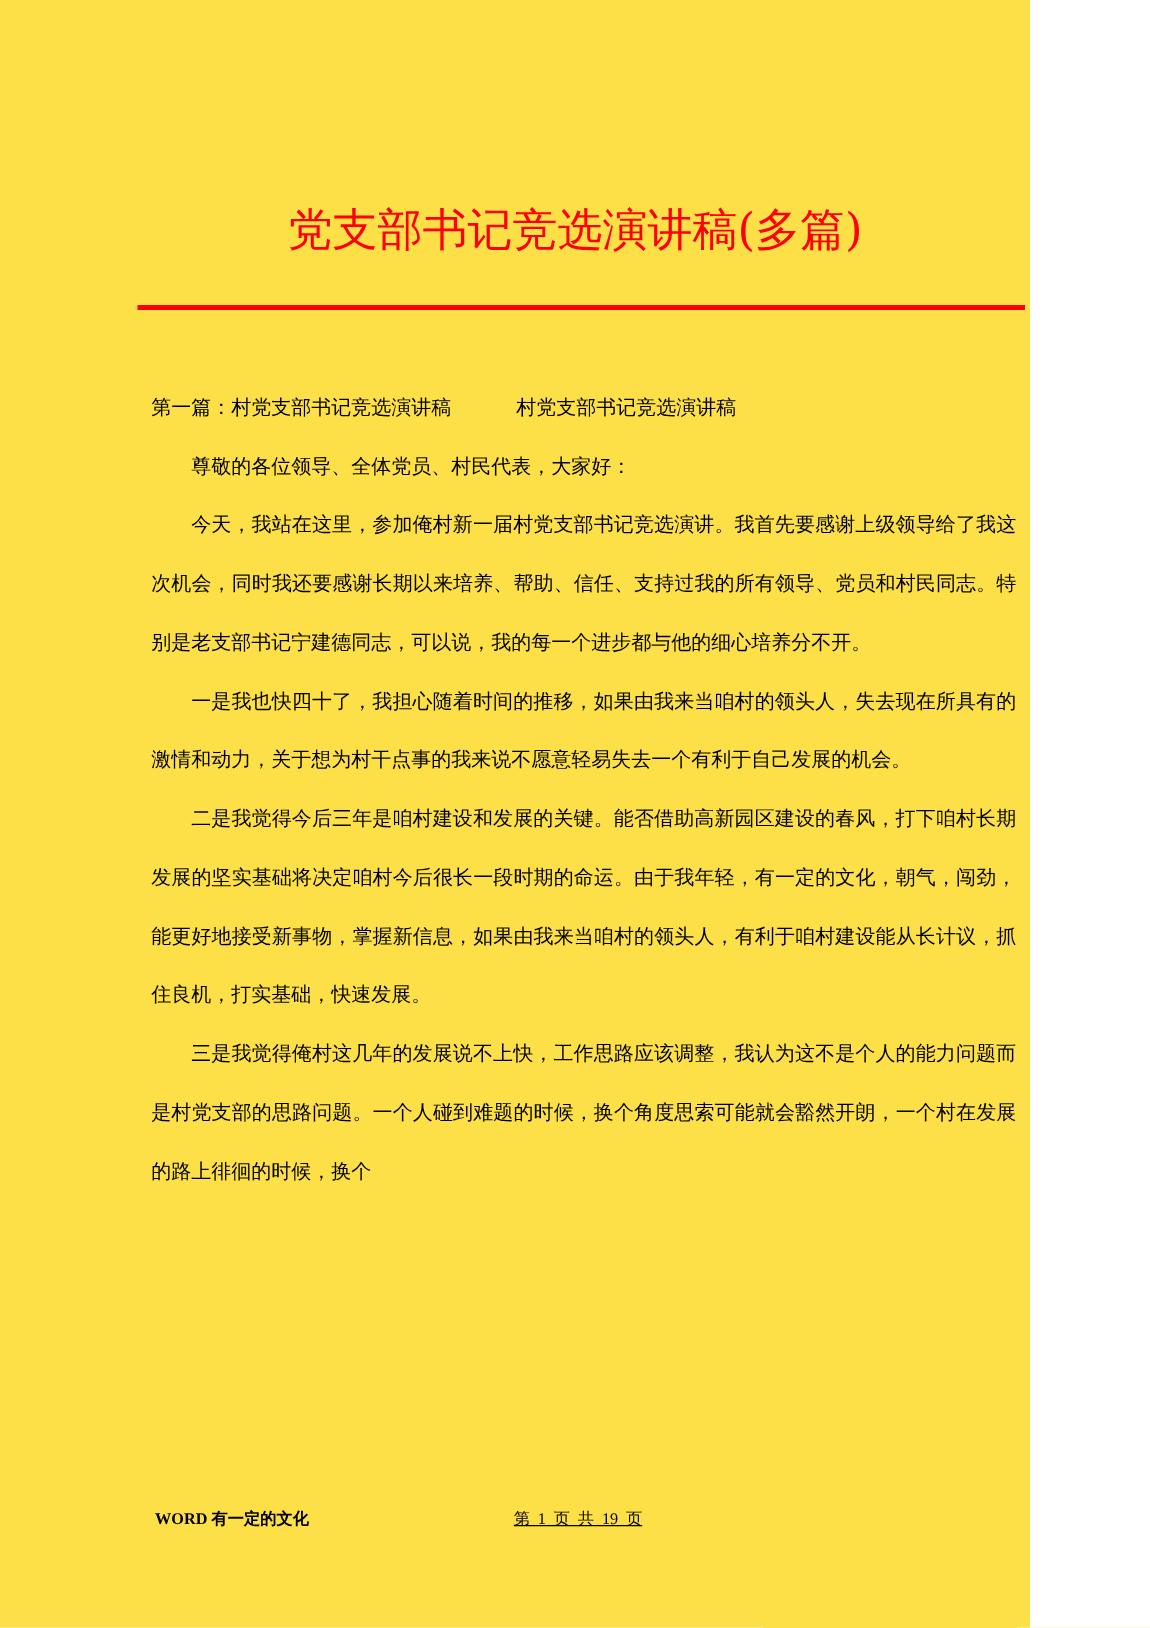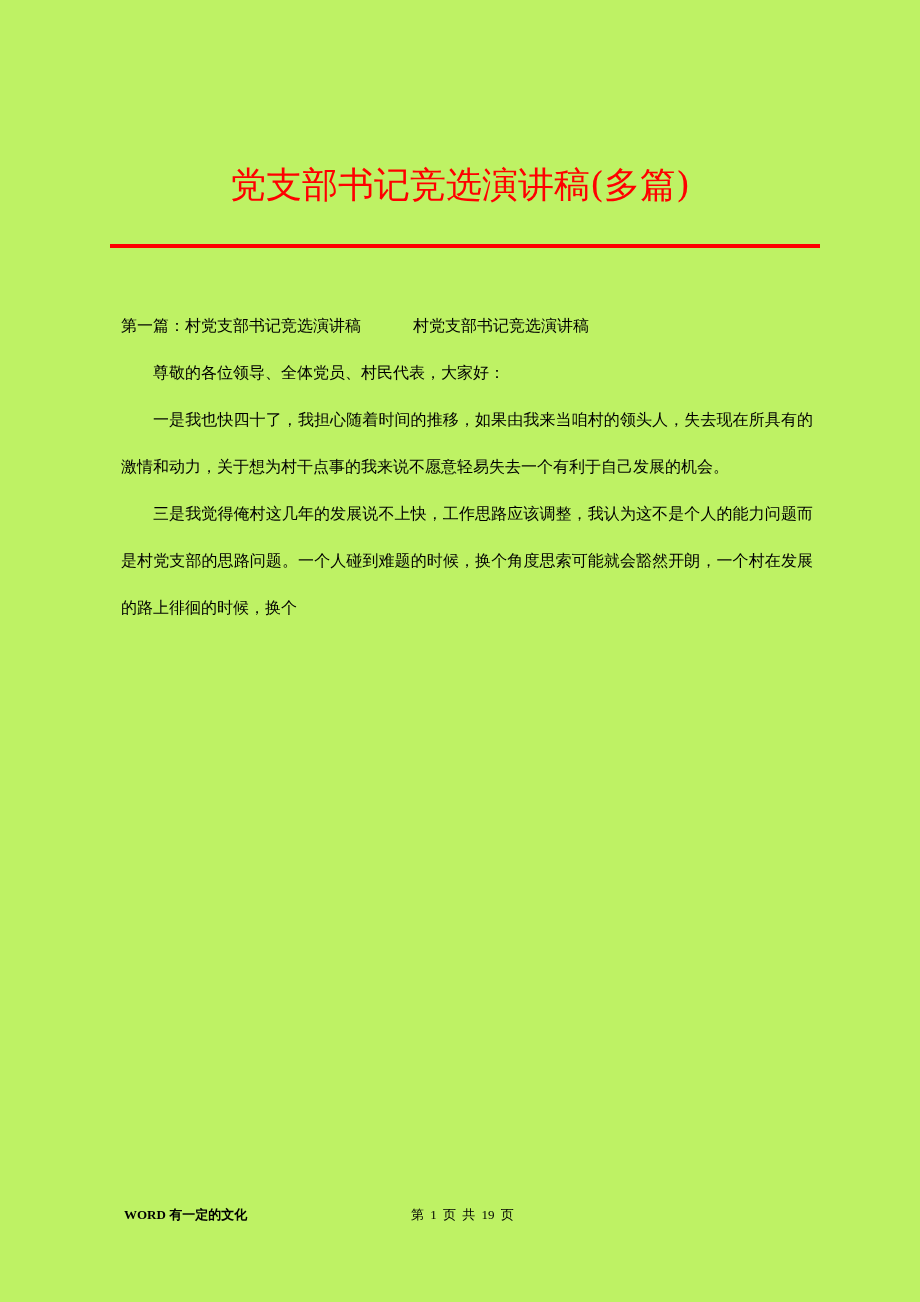--- a/index.html
+++ b/index.html
@@ -18,9 +18,9 @@
     .page {
       position: absolute;
       left: 0; top: 0;
-      width: 920px;
+      width: 824px;
       height: 1302px;
-      background: #bef264;
+      background: #fde047;
     }
     .doc-title {
       position: absolute;

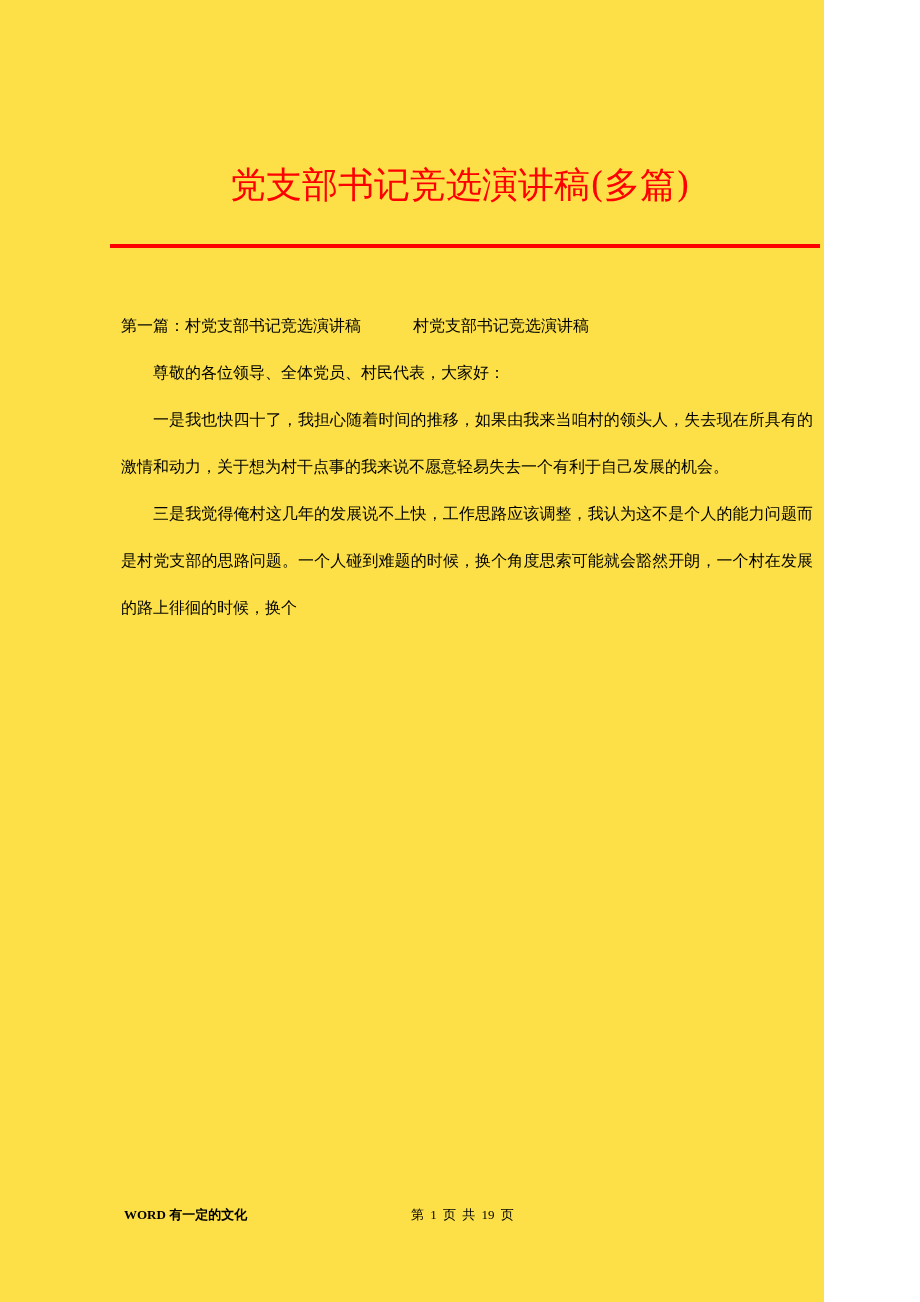--- a/index.html
+++ b/index.html
@@ -103,6 +103,7 @@
     <p class="para heading-line"><span>第一篇：村党支部书记竞选演讲稿</span><span class="heading-gap"></span><span>村党支部书记竞选演讲稿</span></p>
 
     <p class="para indent">尊敬的各位领导、全体党员、村民代表，大家好：</p>
+    <p class="para indent">今天，我站在这里，参加俺村新一届村党支部书记竞选演讲。我首先要感谢上级领导给了我这次机会，同时我还要感谢长期以来培养、帮助、信任、支持过我的所有领导、党员和村民同志。特别是老支部书记宁建德同志，可以说，我的每一个进步都与他的细心培养分不开。</p>
     <p class="para indent">一是我也快四十了，我担心随着时间的推移，如果由我来当咱村的领头人，失去现在所具有的激情和动力，关于想为村干点事的我来说不愿意轻易失去一个有利于自己发展的机会。</p>
     <p class="para indent">三是我觉得俺村这几年的发展说不上快，工作思路应该调整，我认为这不是个人的能力问题而是村党支部的思路问题。一个人碰到难题的时候，换个角度思索可能就会豁然开朗，一个村在发展的路上徘徊的时候，换个</p>
   </div>

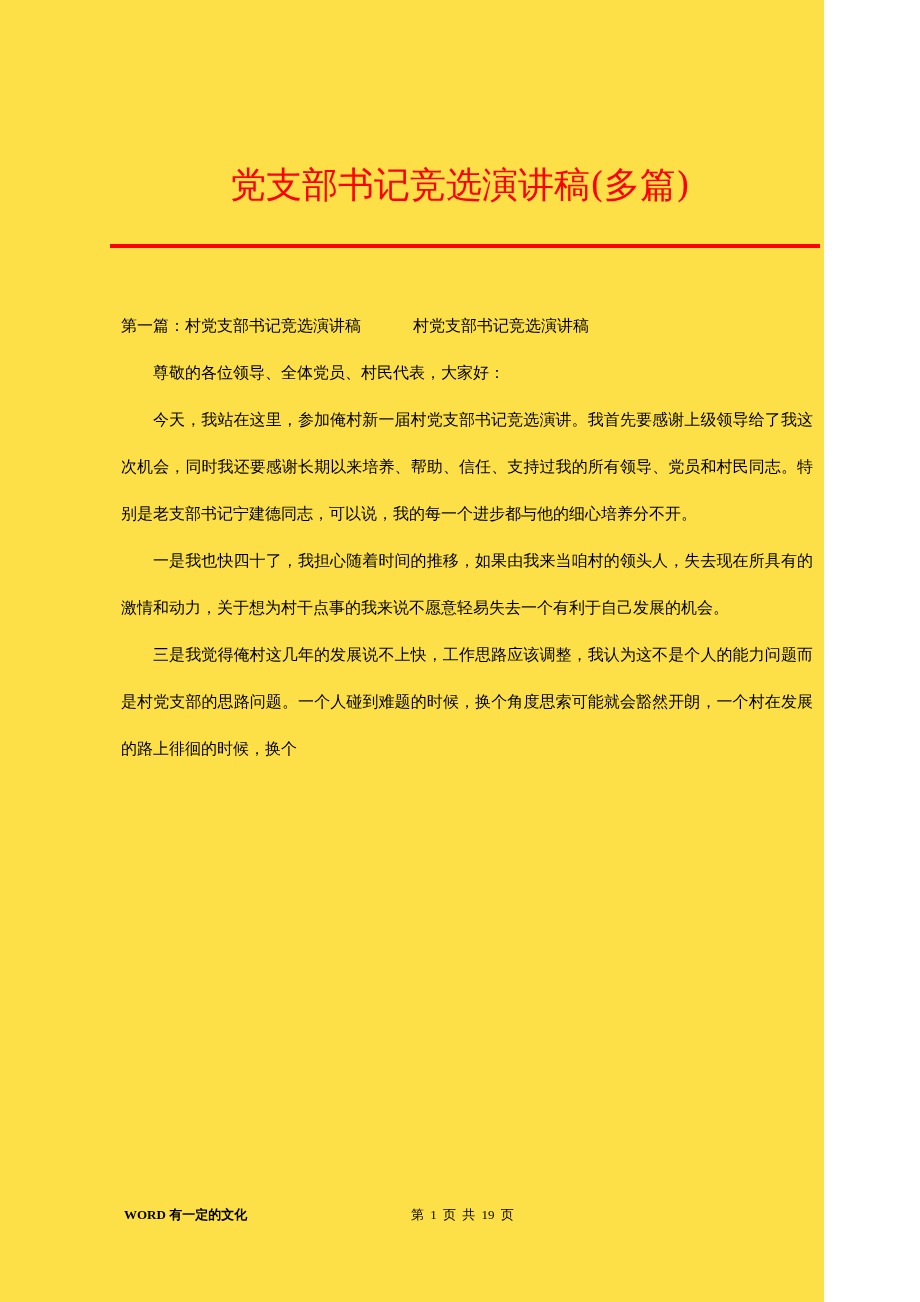--- a/index.html
+++ b/index.html
@@ -105,6 +105,7 @@
     <p class="para indent">尊敬的各位领导、全体党员、村民代表，大家好：</p>
     <p class="para indent">今天，我站在这里，参加俺村新一届村党支部书记竞选演讲。我首先要感谢上级领导给了我这次机会，同时我还要感谢长期以来培养、帮助、信任、支持过我的所有领导、党员和村民同志。特别是老支部书记宁建德同志，可以说，我的每一个进步都与他的细心培养分不开。</p>
     <p class="para indent">一是我也快四十了，我担心随着时间的推移，如果由我来当咱村的领头人，失去现在所具有的激情和动力，关于想为村干点事的我来说不愿意轻易失去一个有利于自己发展的机会。</p>
+    <p class="para indent">二是我觉得今后三年是咱村建设和发展的关键。能否借助高新园区建设的春风，打下咱村长期发展的坚实基础将决定咱村今后很长一段时期的命运。由于我年轻，有一定的文化，朝气，闯劲，能更好地接受新事物，掌握新信息，如果由我来当咱村的领头人，有利于咱村建设能从长计议，抓住良机，打实基础，快速发展。</p>
     <p class="para indent">三是我觉得俺村这几年的发展说不上快，工作思路应该调整，我认为这不是个人的能力问题而是村党支部的思路问题。一个人碰到难题的时候，换个角度思索可能就会豁然开朗，一个村在发展的路上徘徊的时候，换个</p>
   </div>
 

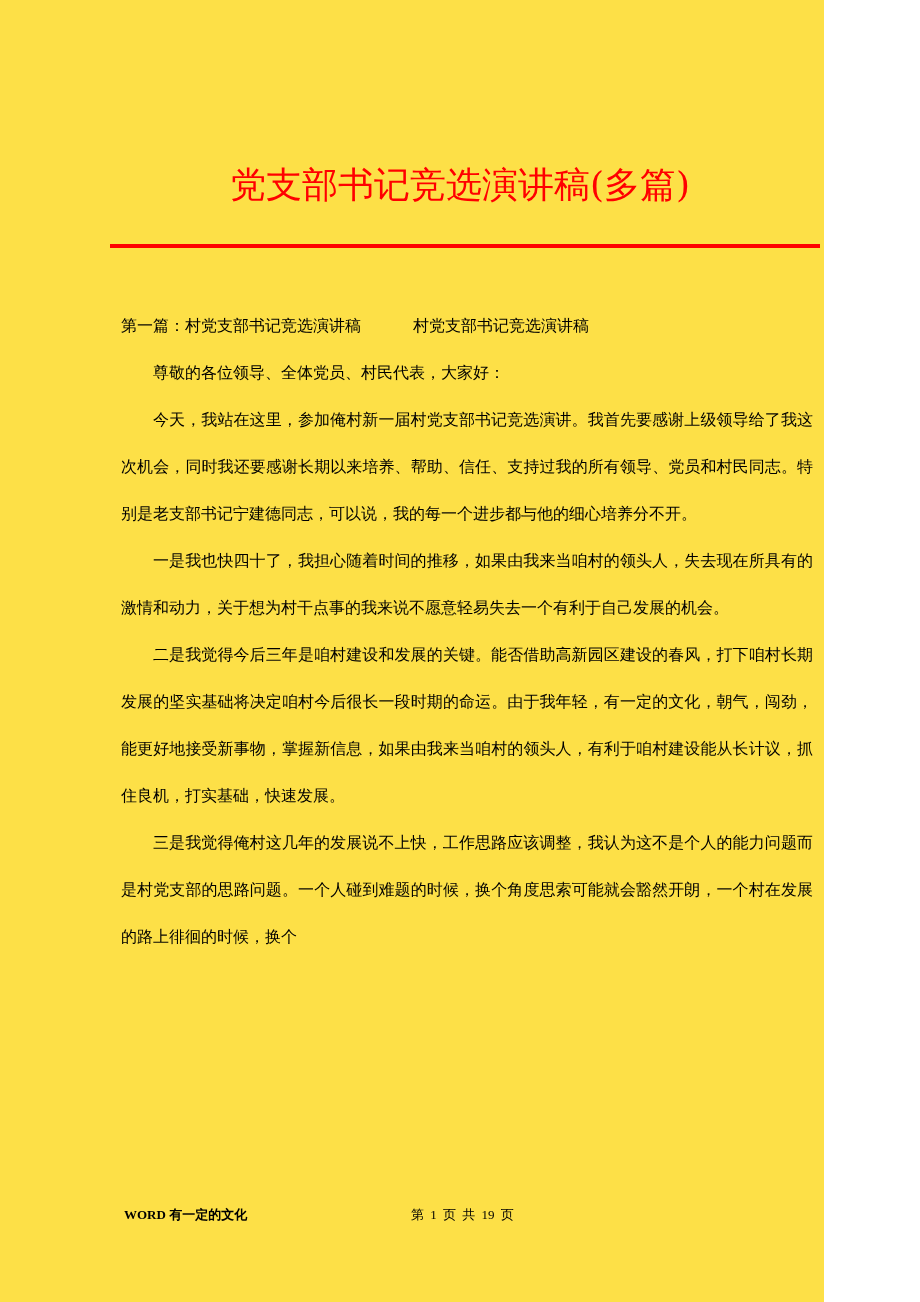--- a/index.html
+++ b/index.html
@@ -87,6 +87,7 @@
       top: 0;
       word-spacing: 3px;
       font-family: "Liberation Serif", "DejaVu Serif", serif;
+      text-decoration: underline;
     }
   </style>
 </head>

